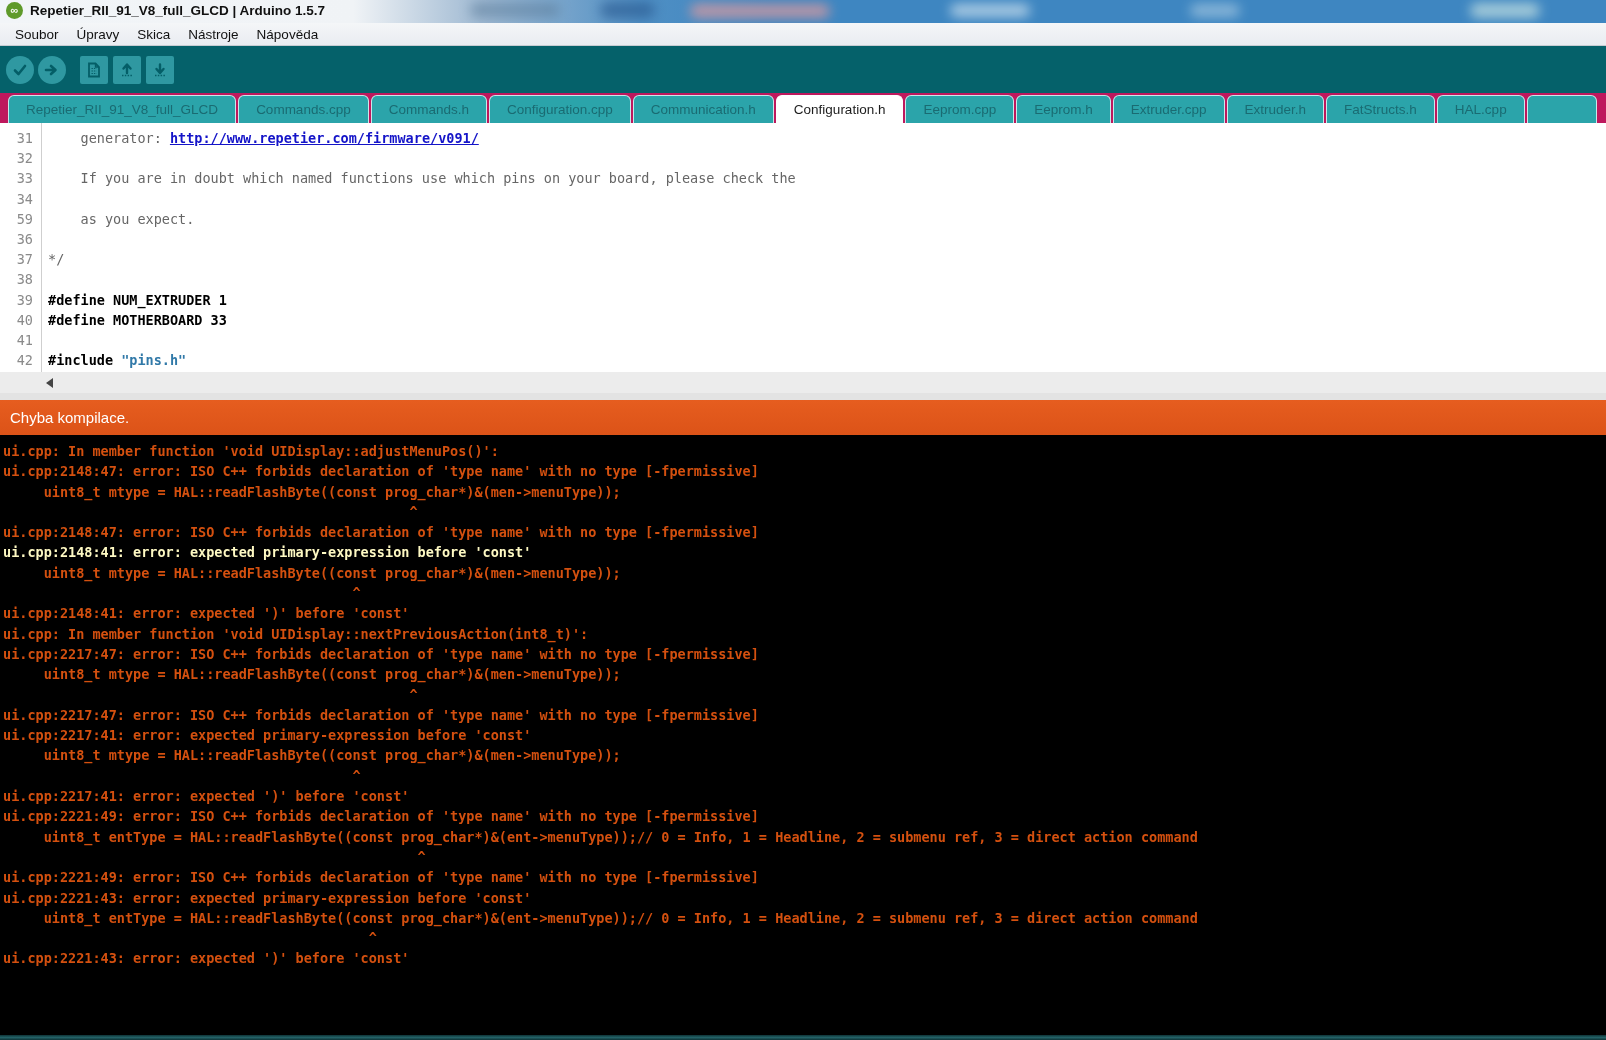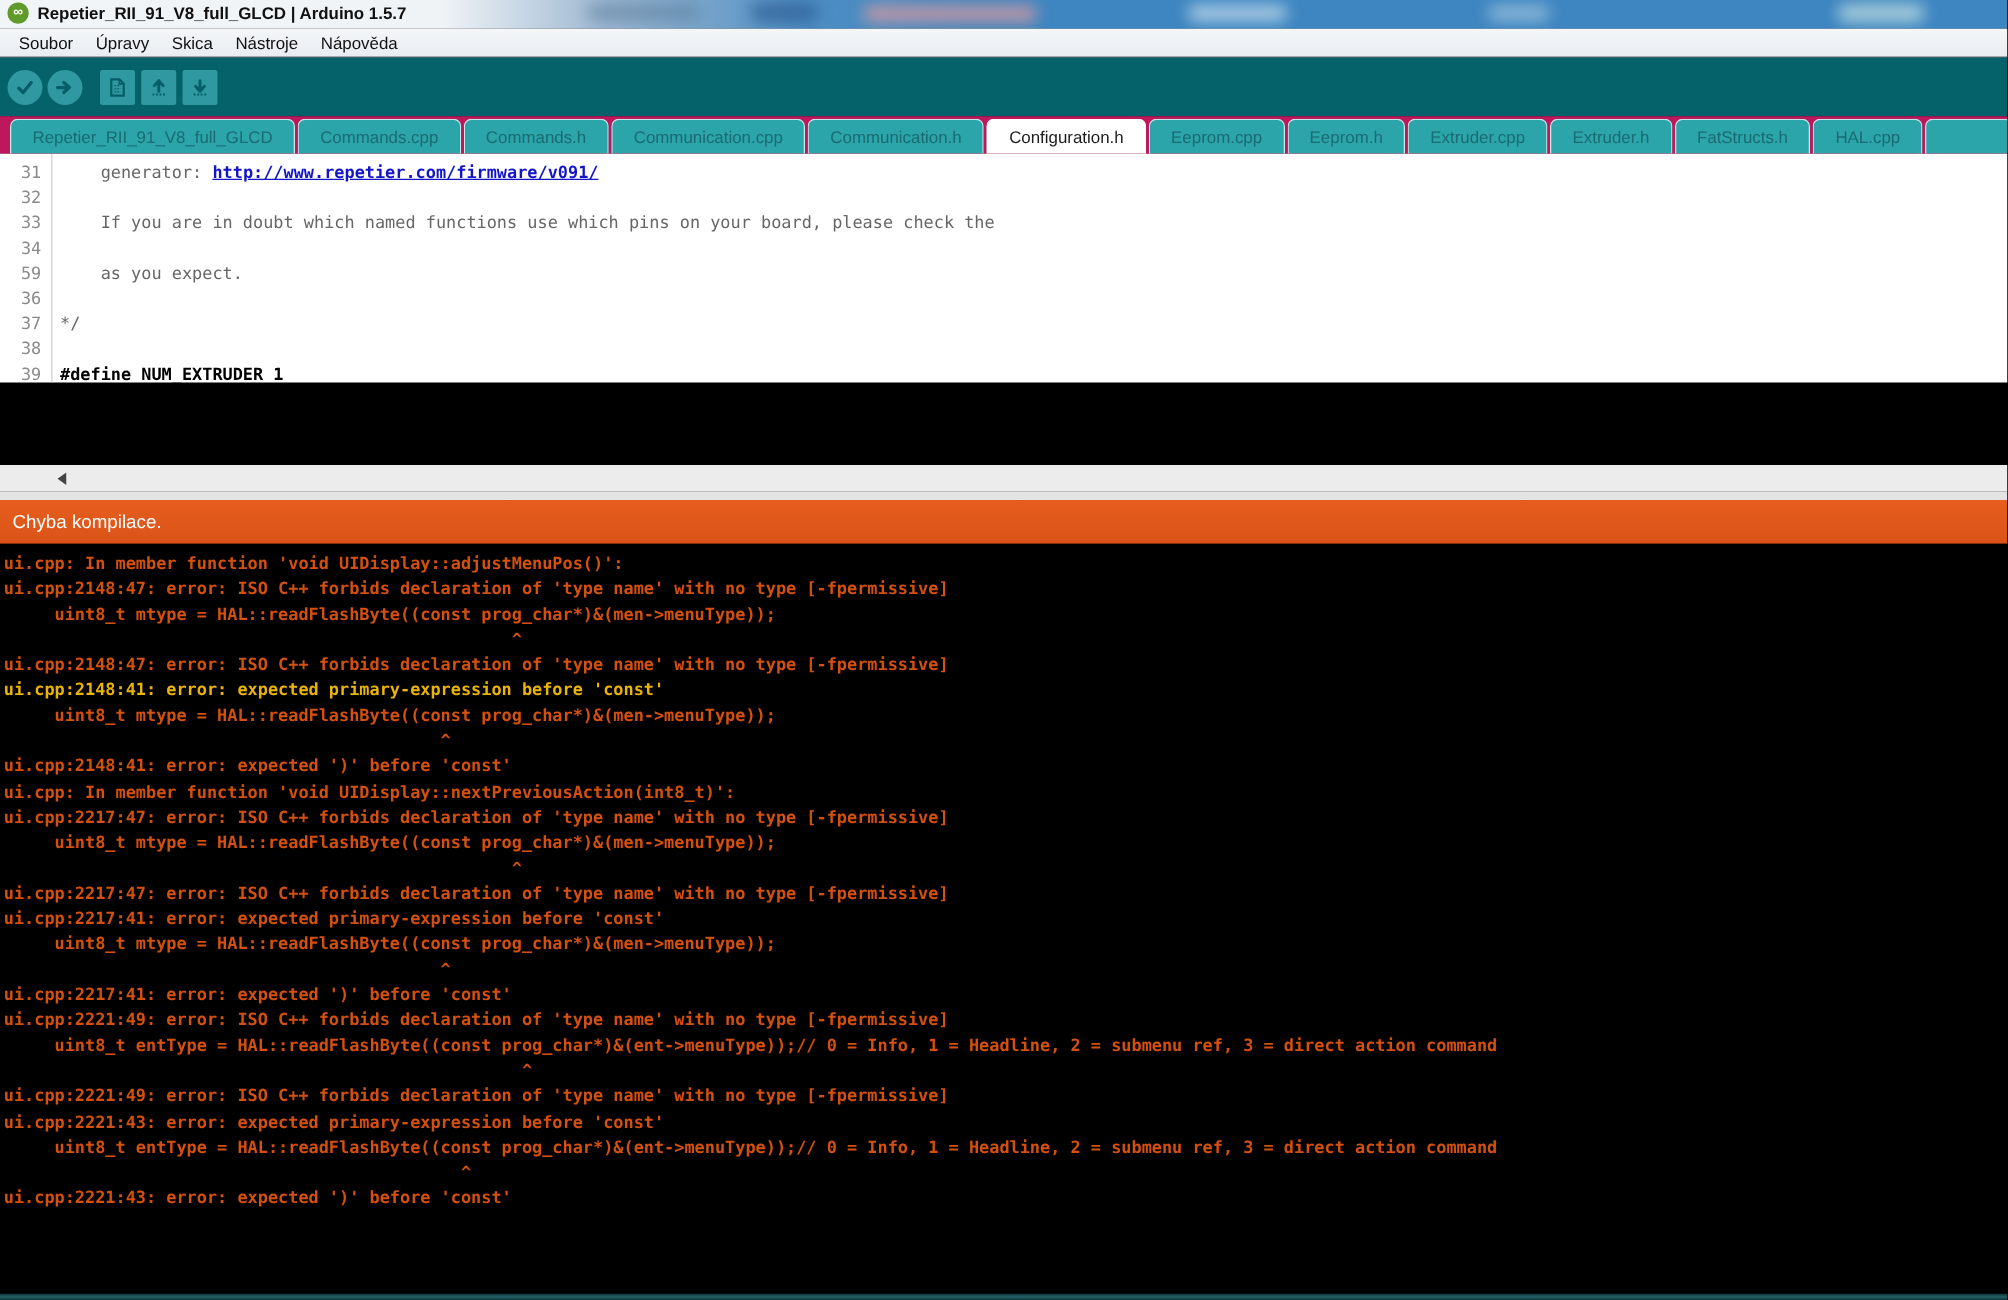--- a/index.html
+++ b/index.html
@@ -171,7 +171,7 @@
     <div class="tab">Repetier_RII_91_V8_full_GLCD</div>
     <div class="tab">Commands.cpp</div>
     <div class="tab">Commands.h</div>
-    <div class="tab">Communication.cpp</div>
+    <div class="tab">Configuration.cpp</div>
     <div class="tab">Communication.h</div>
     <div class="tab active">Configuration.h</div>
     <div class="tab">Eeprom.cpp</div>

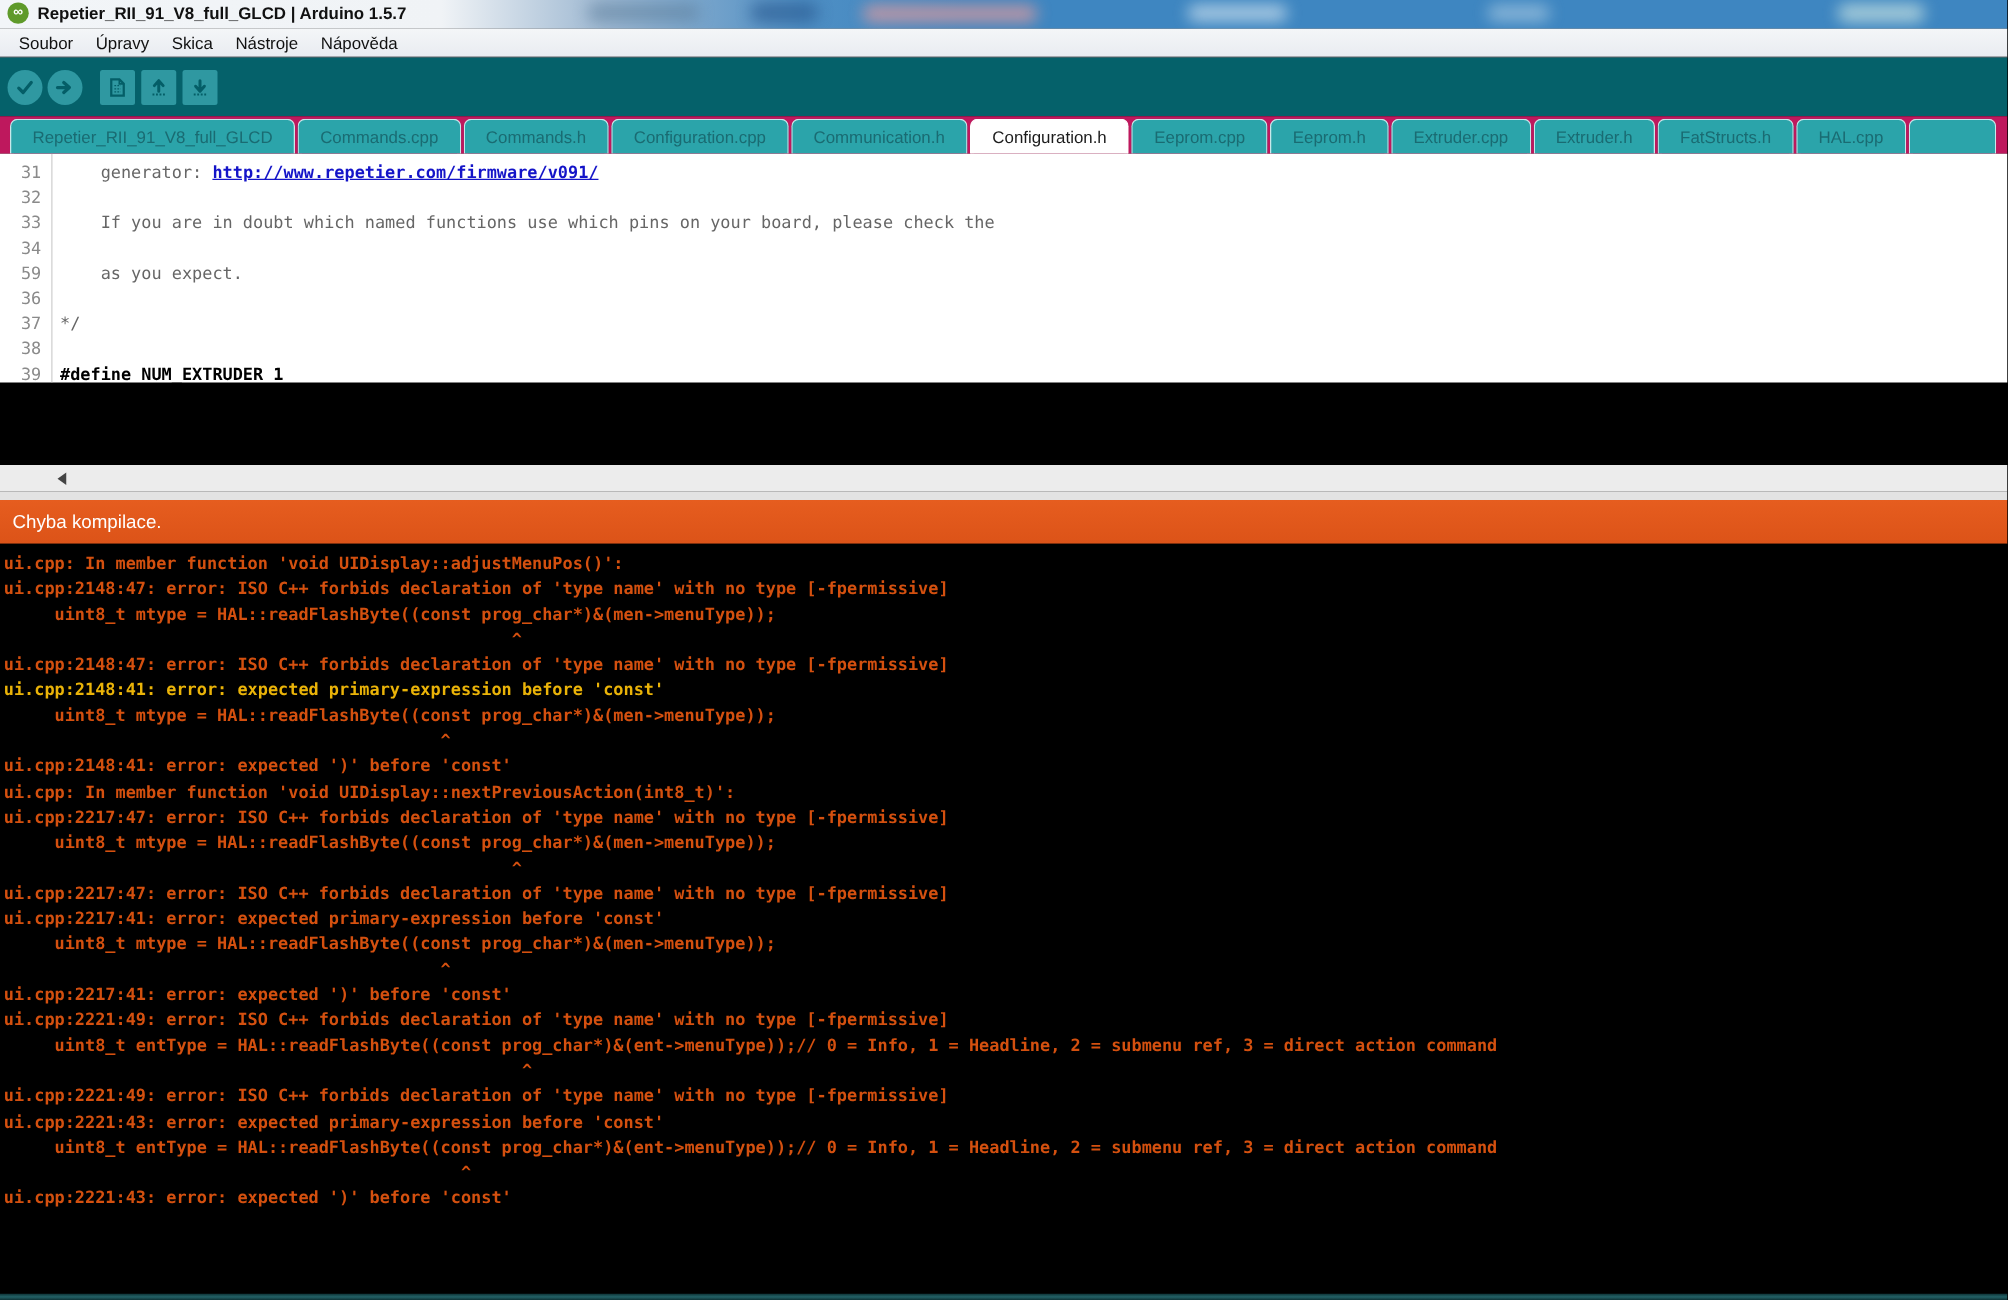--- a/index.html
+++ b/index.html
@@ -55,7 +55,7 @@
   .tab.partial{min-width:34px;}
   
   .editor{
-    position:absolute;left:0;top:123px;width:1606px;height:183px;
+    position:absolute;left:0;top:123px;width:1606px;height:249px;
     background:#ffffff;overflow:hidden;
   }
   .gutter-line{position:absolute;left:41px;top:0;bottom:0;width:1px;background:#cfcfcf;}

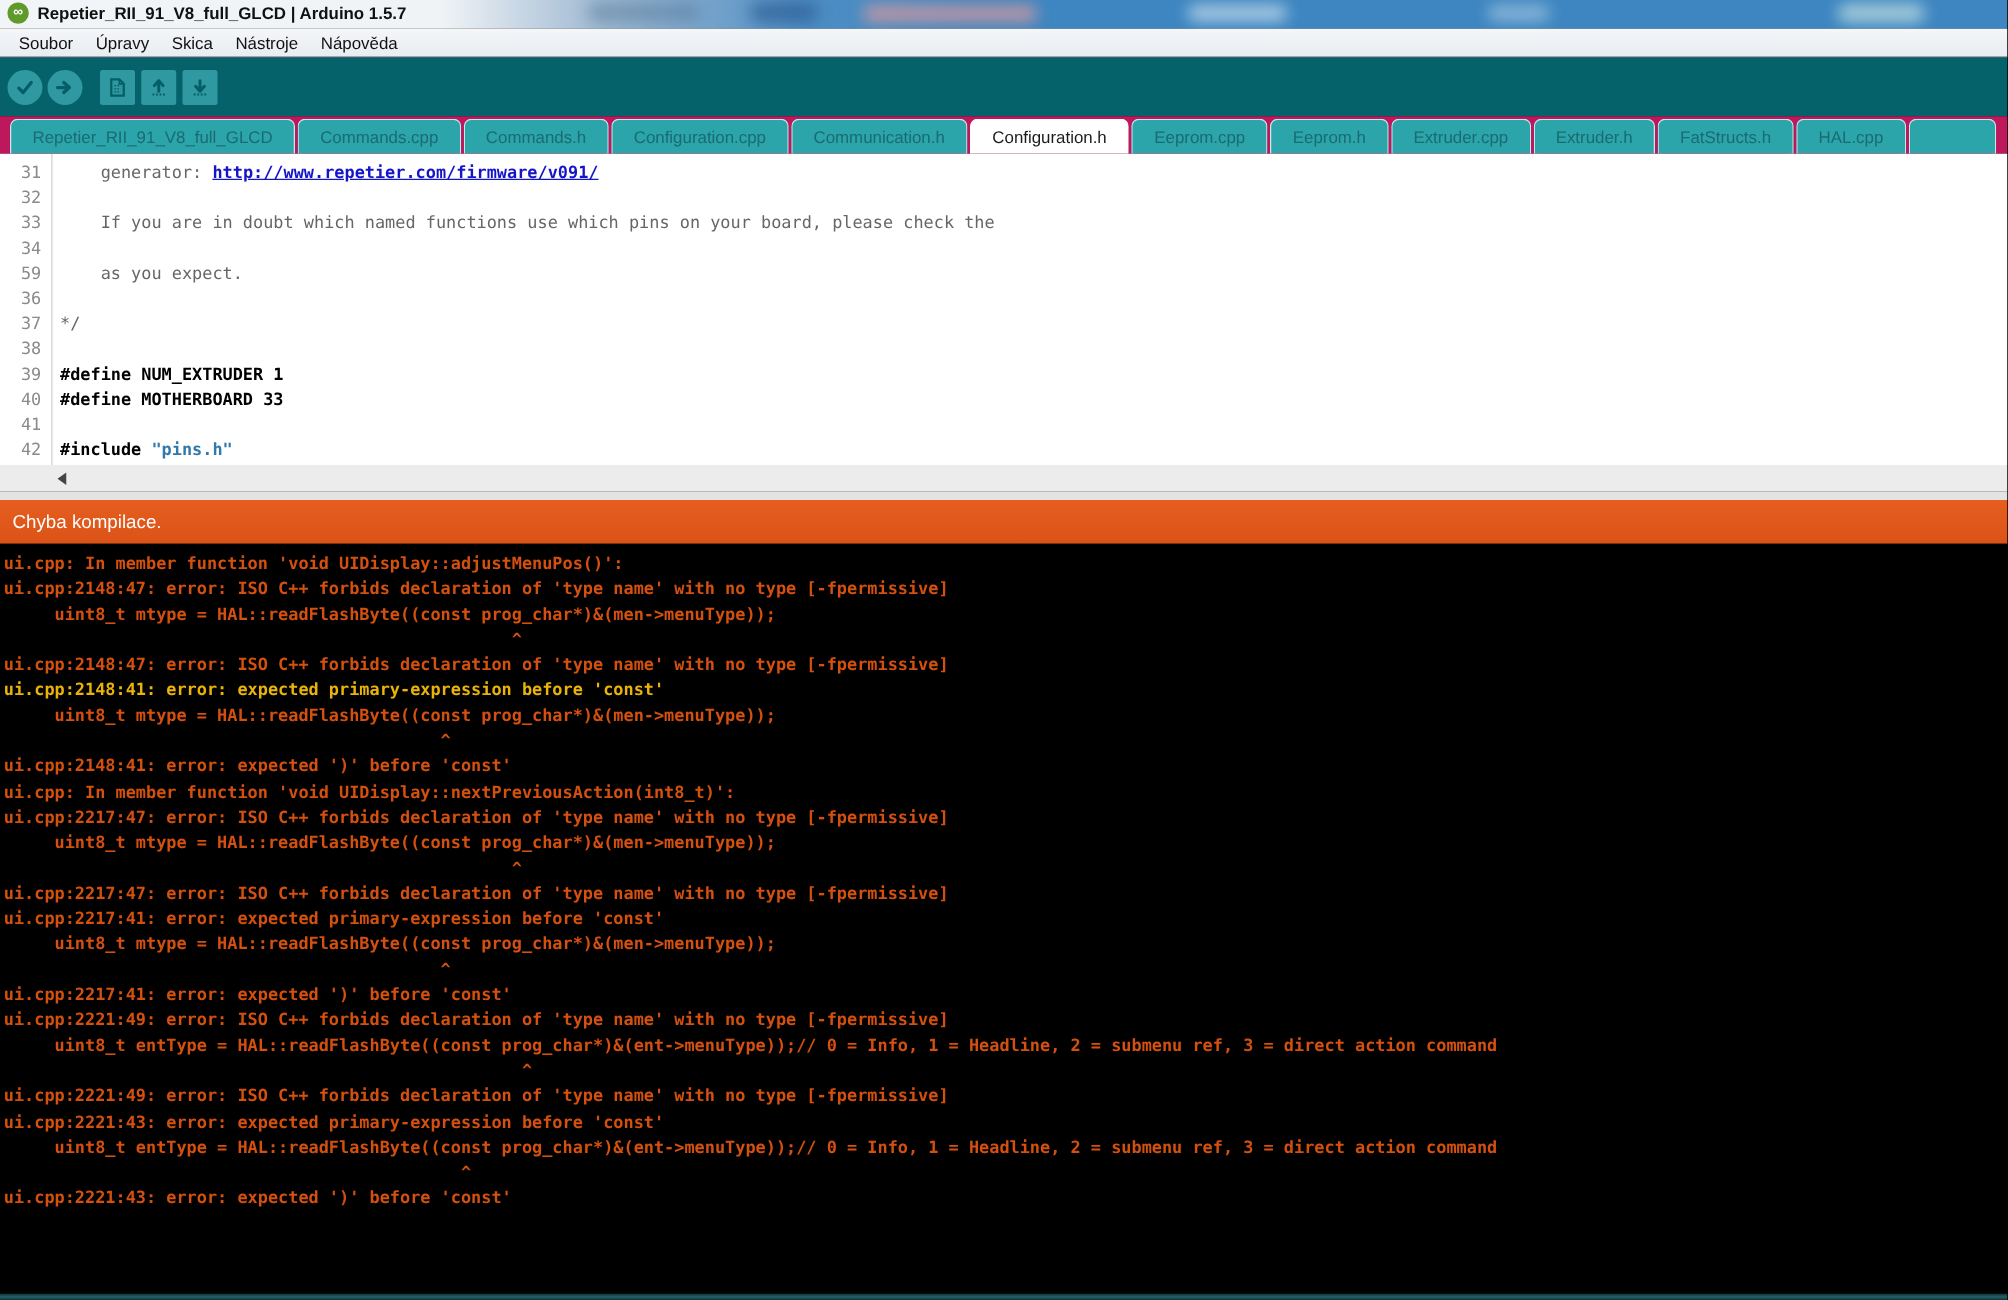--- a/index.html
+++ b/index.html
@@ -251,7 +251,7 @@
     <div class="console-line" style="color: rgb(212, 80, 15);">     uint8_t mtype = HAL::readFlashByte((const prog_char*)&amp;(men-&gt;menuType));</div>
     <div class="console-line" style="color: rgb(212, 80, 15);">                                                  ^</div>
     <div class="console-line" style="color: rgb(212, 80, 15);">ui.cpp:2148:47: error: ISO C++ forbids declaration of 'type name' with no type [-fpermissive]</div>
-    <div class="console-line" style="color: #eab308;">ui.cpp:2148:41: error: expected primary-expression before 'const'</div>
+    <div class="console-line" style="color: #fef9c3;">ui.cpp:2148:41: error: expected primary-expression before 'const'</div>
     <div class="console-line" style="color: rgb(212, 80, 15);">     uint8_t mtype = HAL::readFlashByte((const prog_char*)&amp;(men-&gt;menuType));</div>
     <div class="console-line" style="color: rgb(212, 80, 15);">                                           ^</div>
     <div class="console-line" style="color: rgb(212, 80, 15);">ui.cpp:2148:41: error: expected ')' before 'const'</div>

